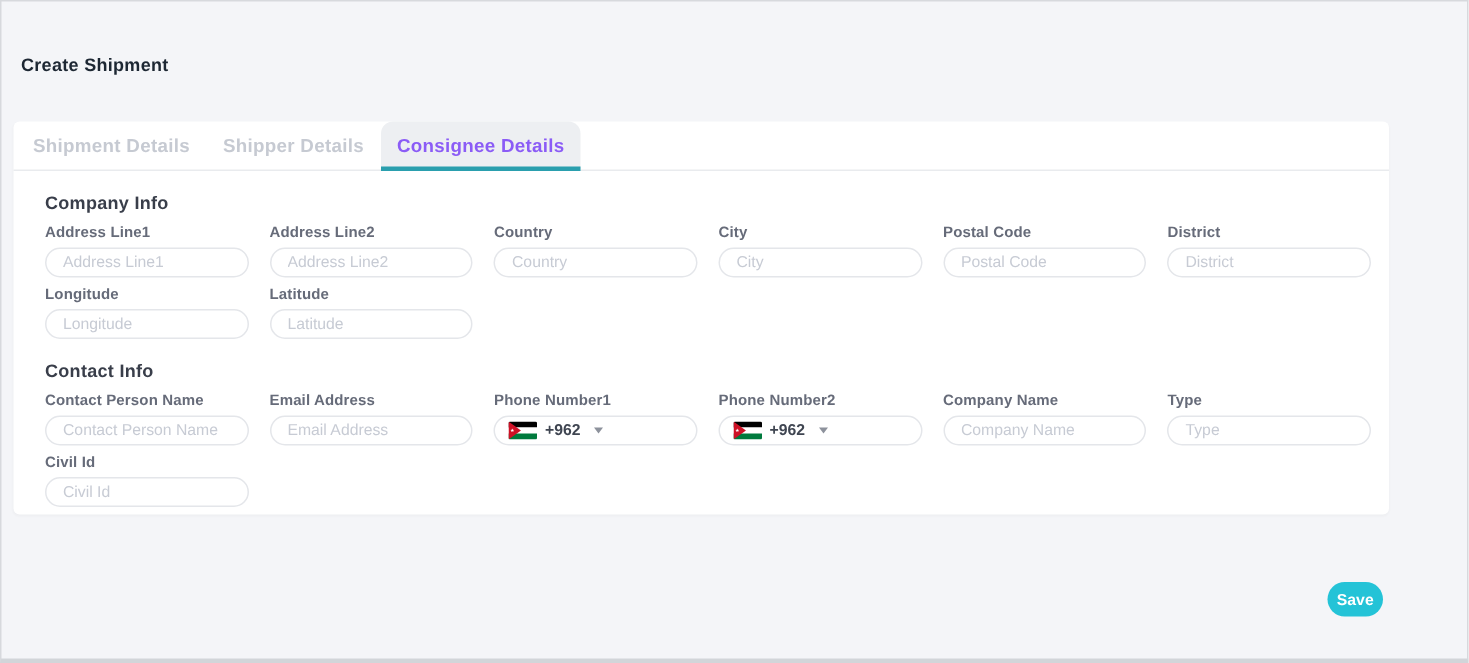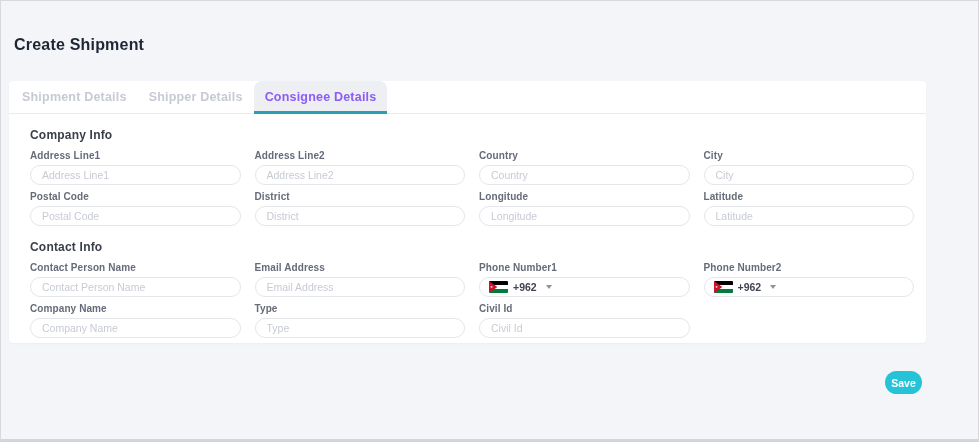--- a/index.html
+++ b/index.html
@@ -19,7 +19,7 @@
     position: absolute;
     left: 13px;
     top: 35px;
-    font-size: 16px;
+    font-size: 12px;
     font-weight: 600;
     color: #1d2733;
     letter-spacing: 0.2px;

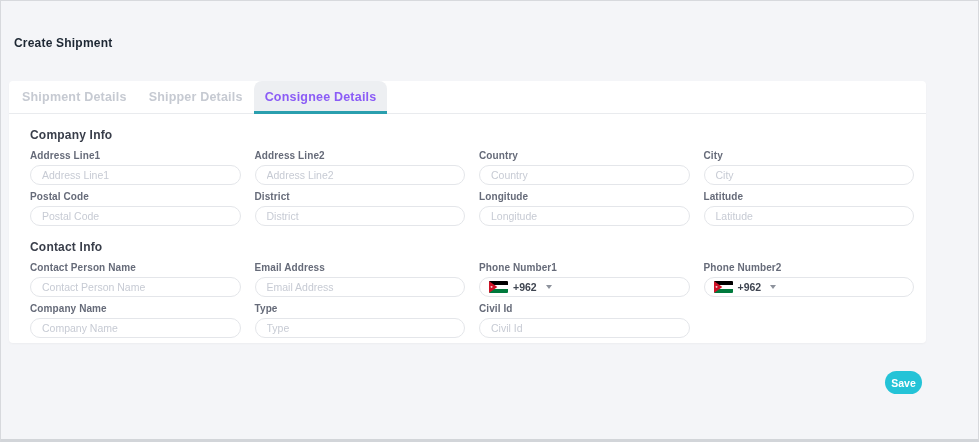--- a/index.html
+++ b/index.html
@@ -78,7 +78,7 @@
 
   .fields-grid {
     display: grid;
-    grid-template-columns: repeat(4, 1fr);
+    grid-template-columns: repeat(6, 1fr);
     column-gap: 14px;
     row-gap: 6px;
     padding-left: 8px;

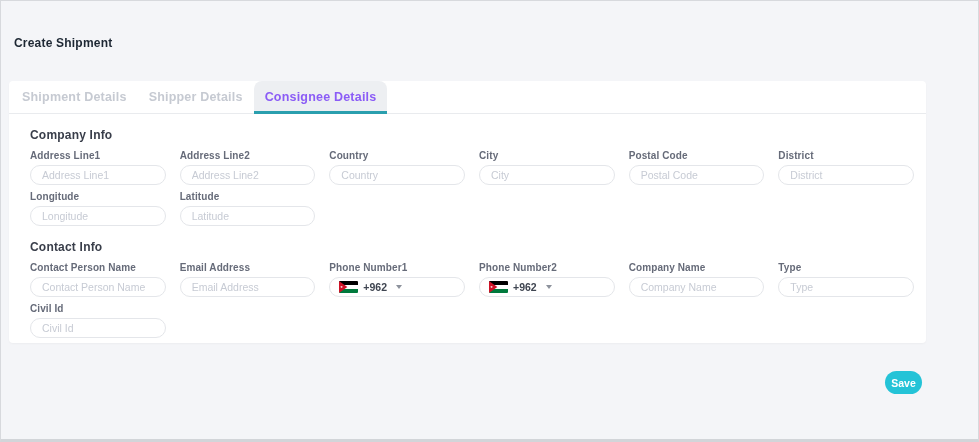--- a/index.html
+++ b/index.html
@@ -137,7 +137,7 @@
   .save-button {
     position: absolute;
     left: 884px;
-    top: 370px;
+    top: 387px;
     width: 37px;
     height: 23px;
     border: none;

